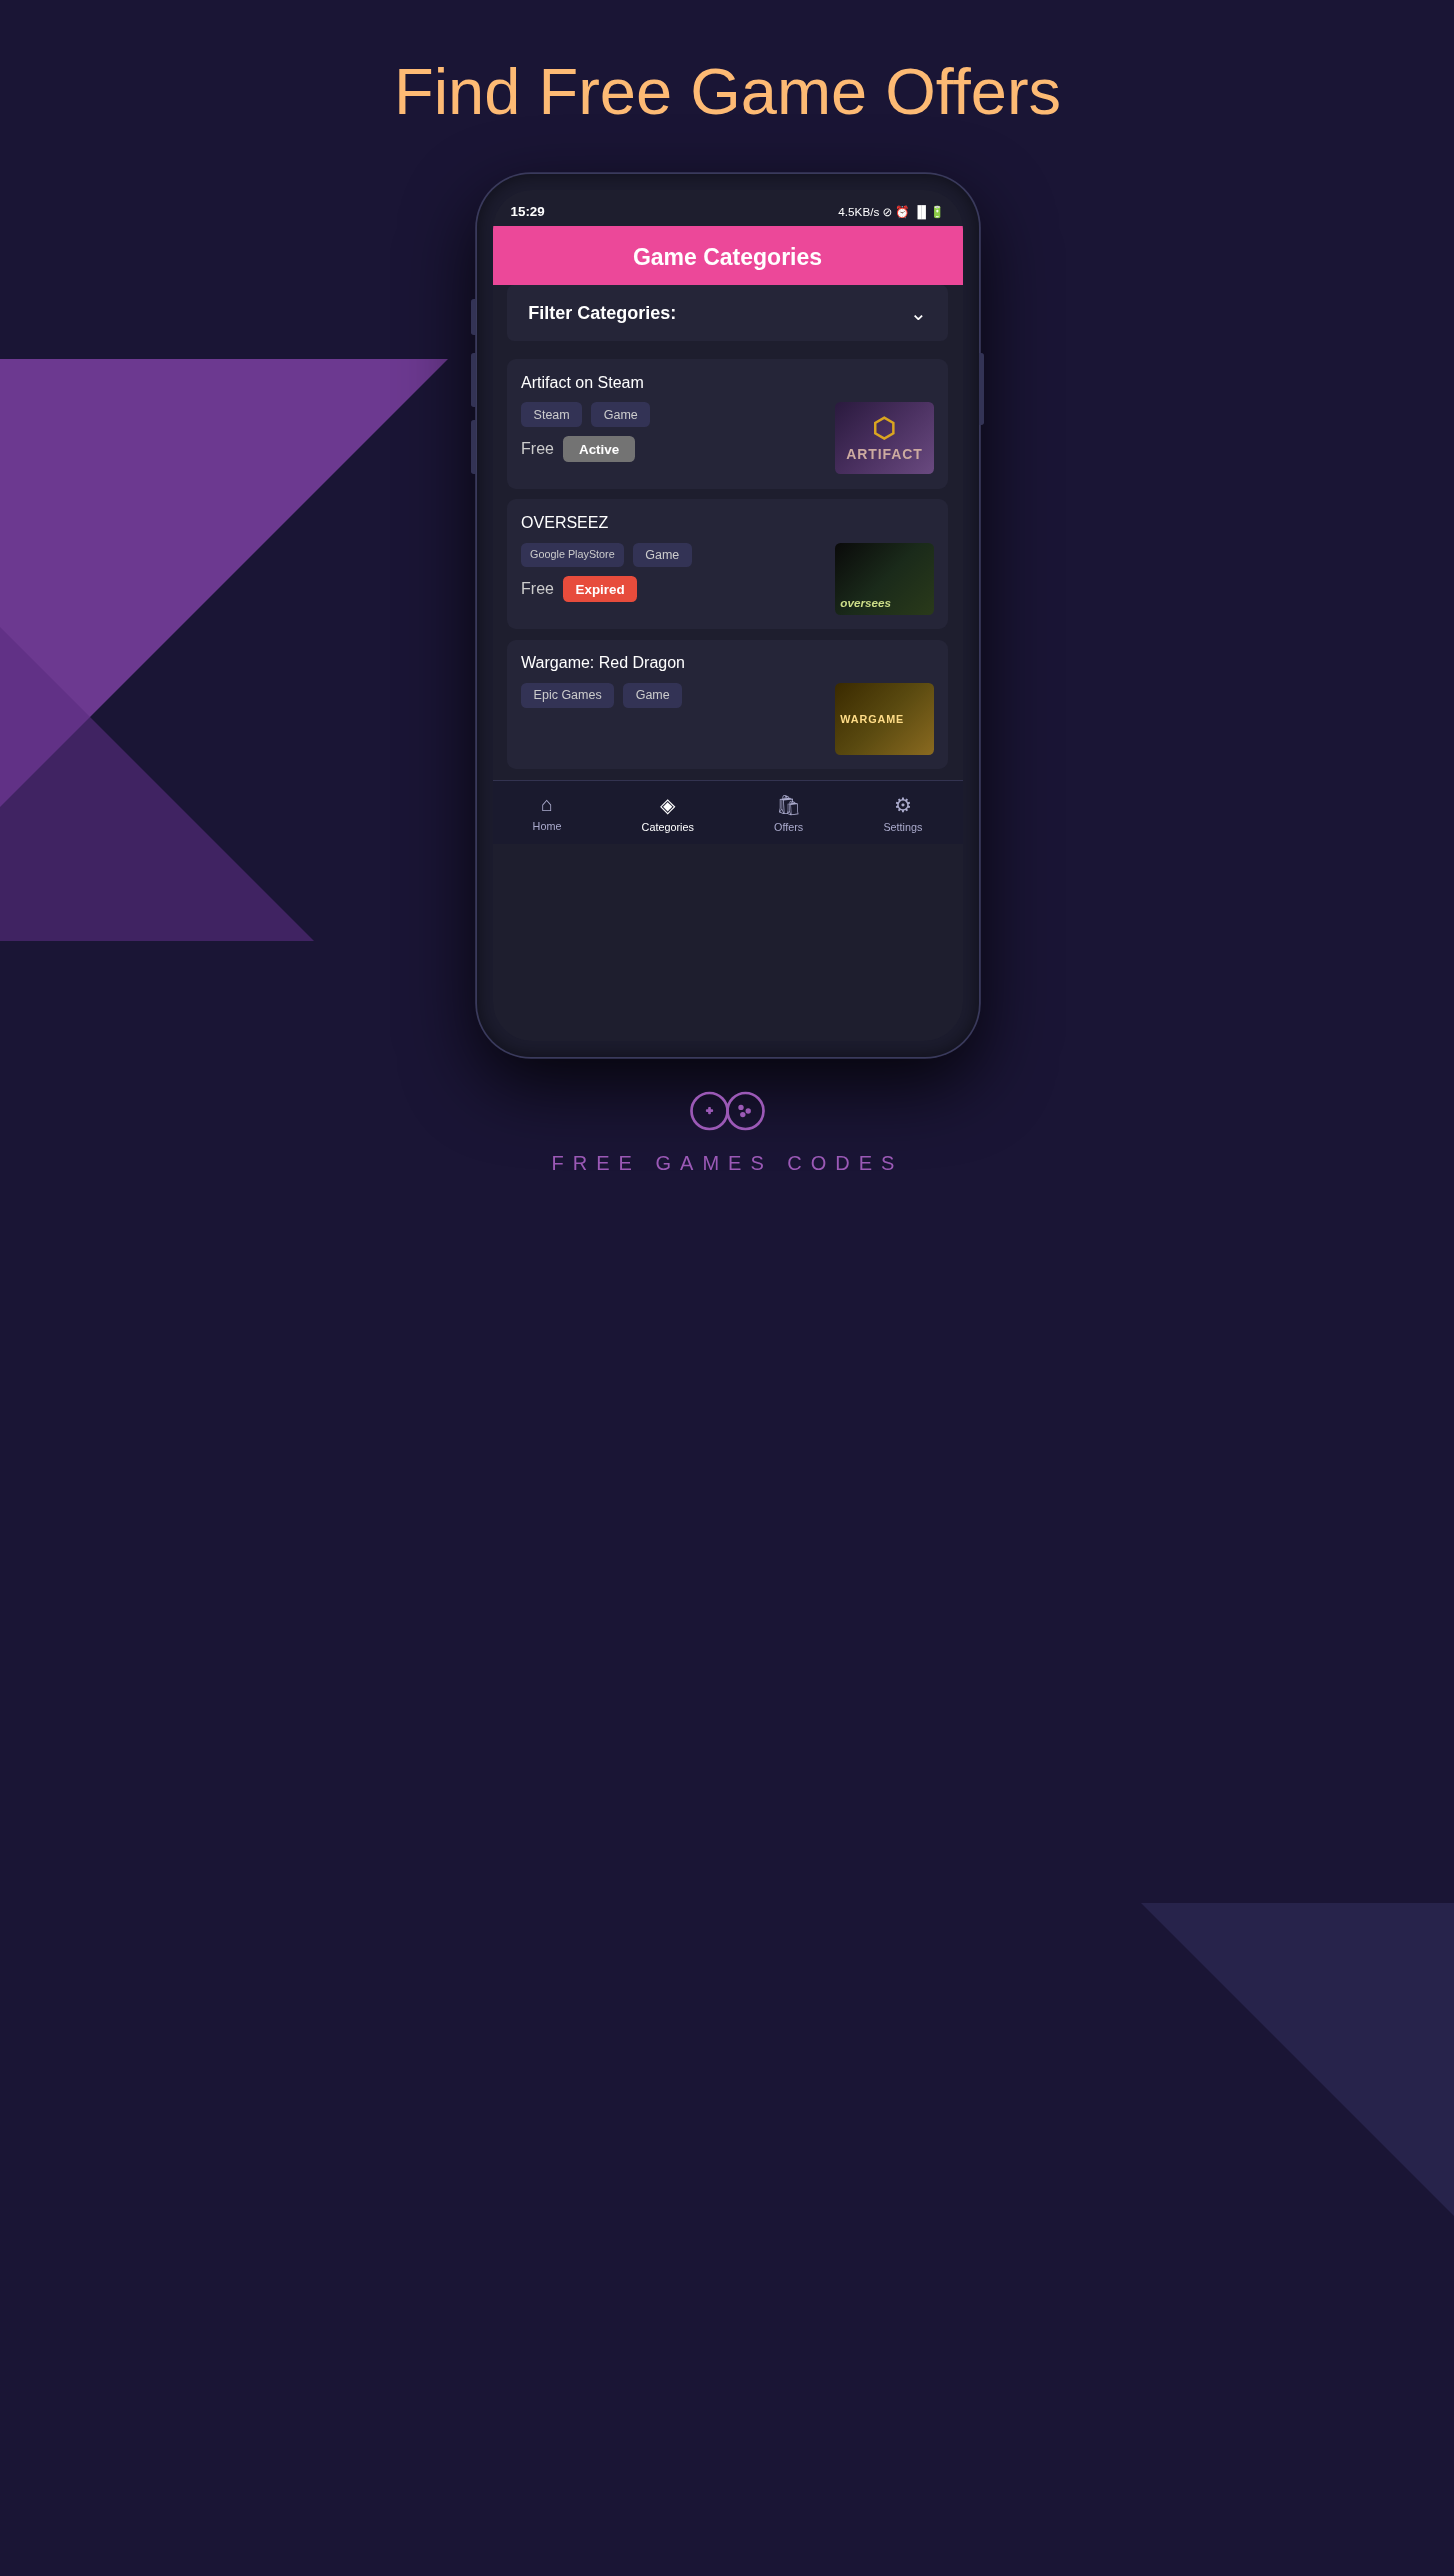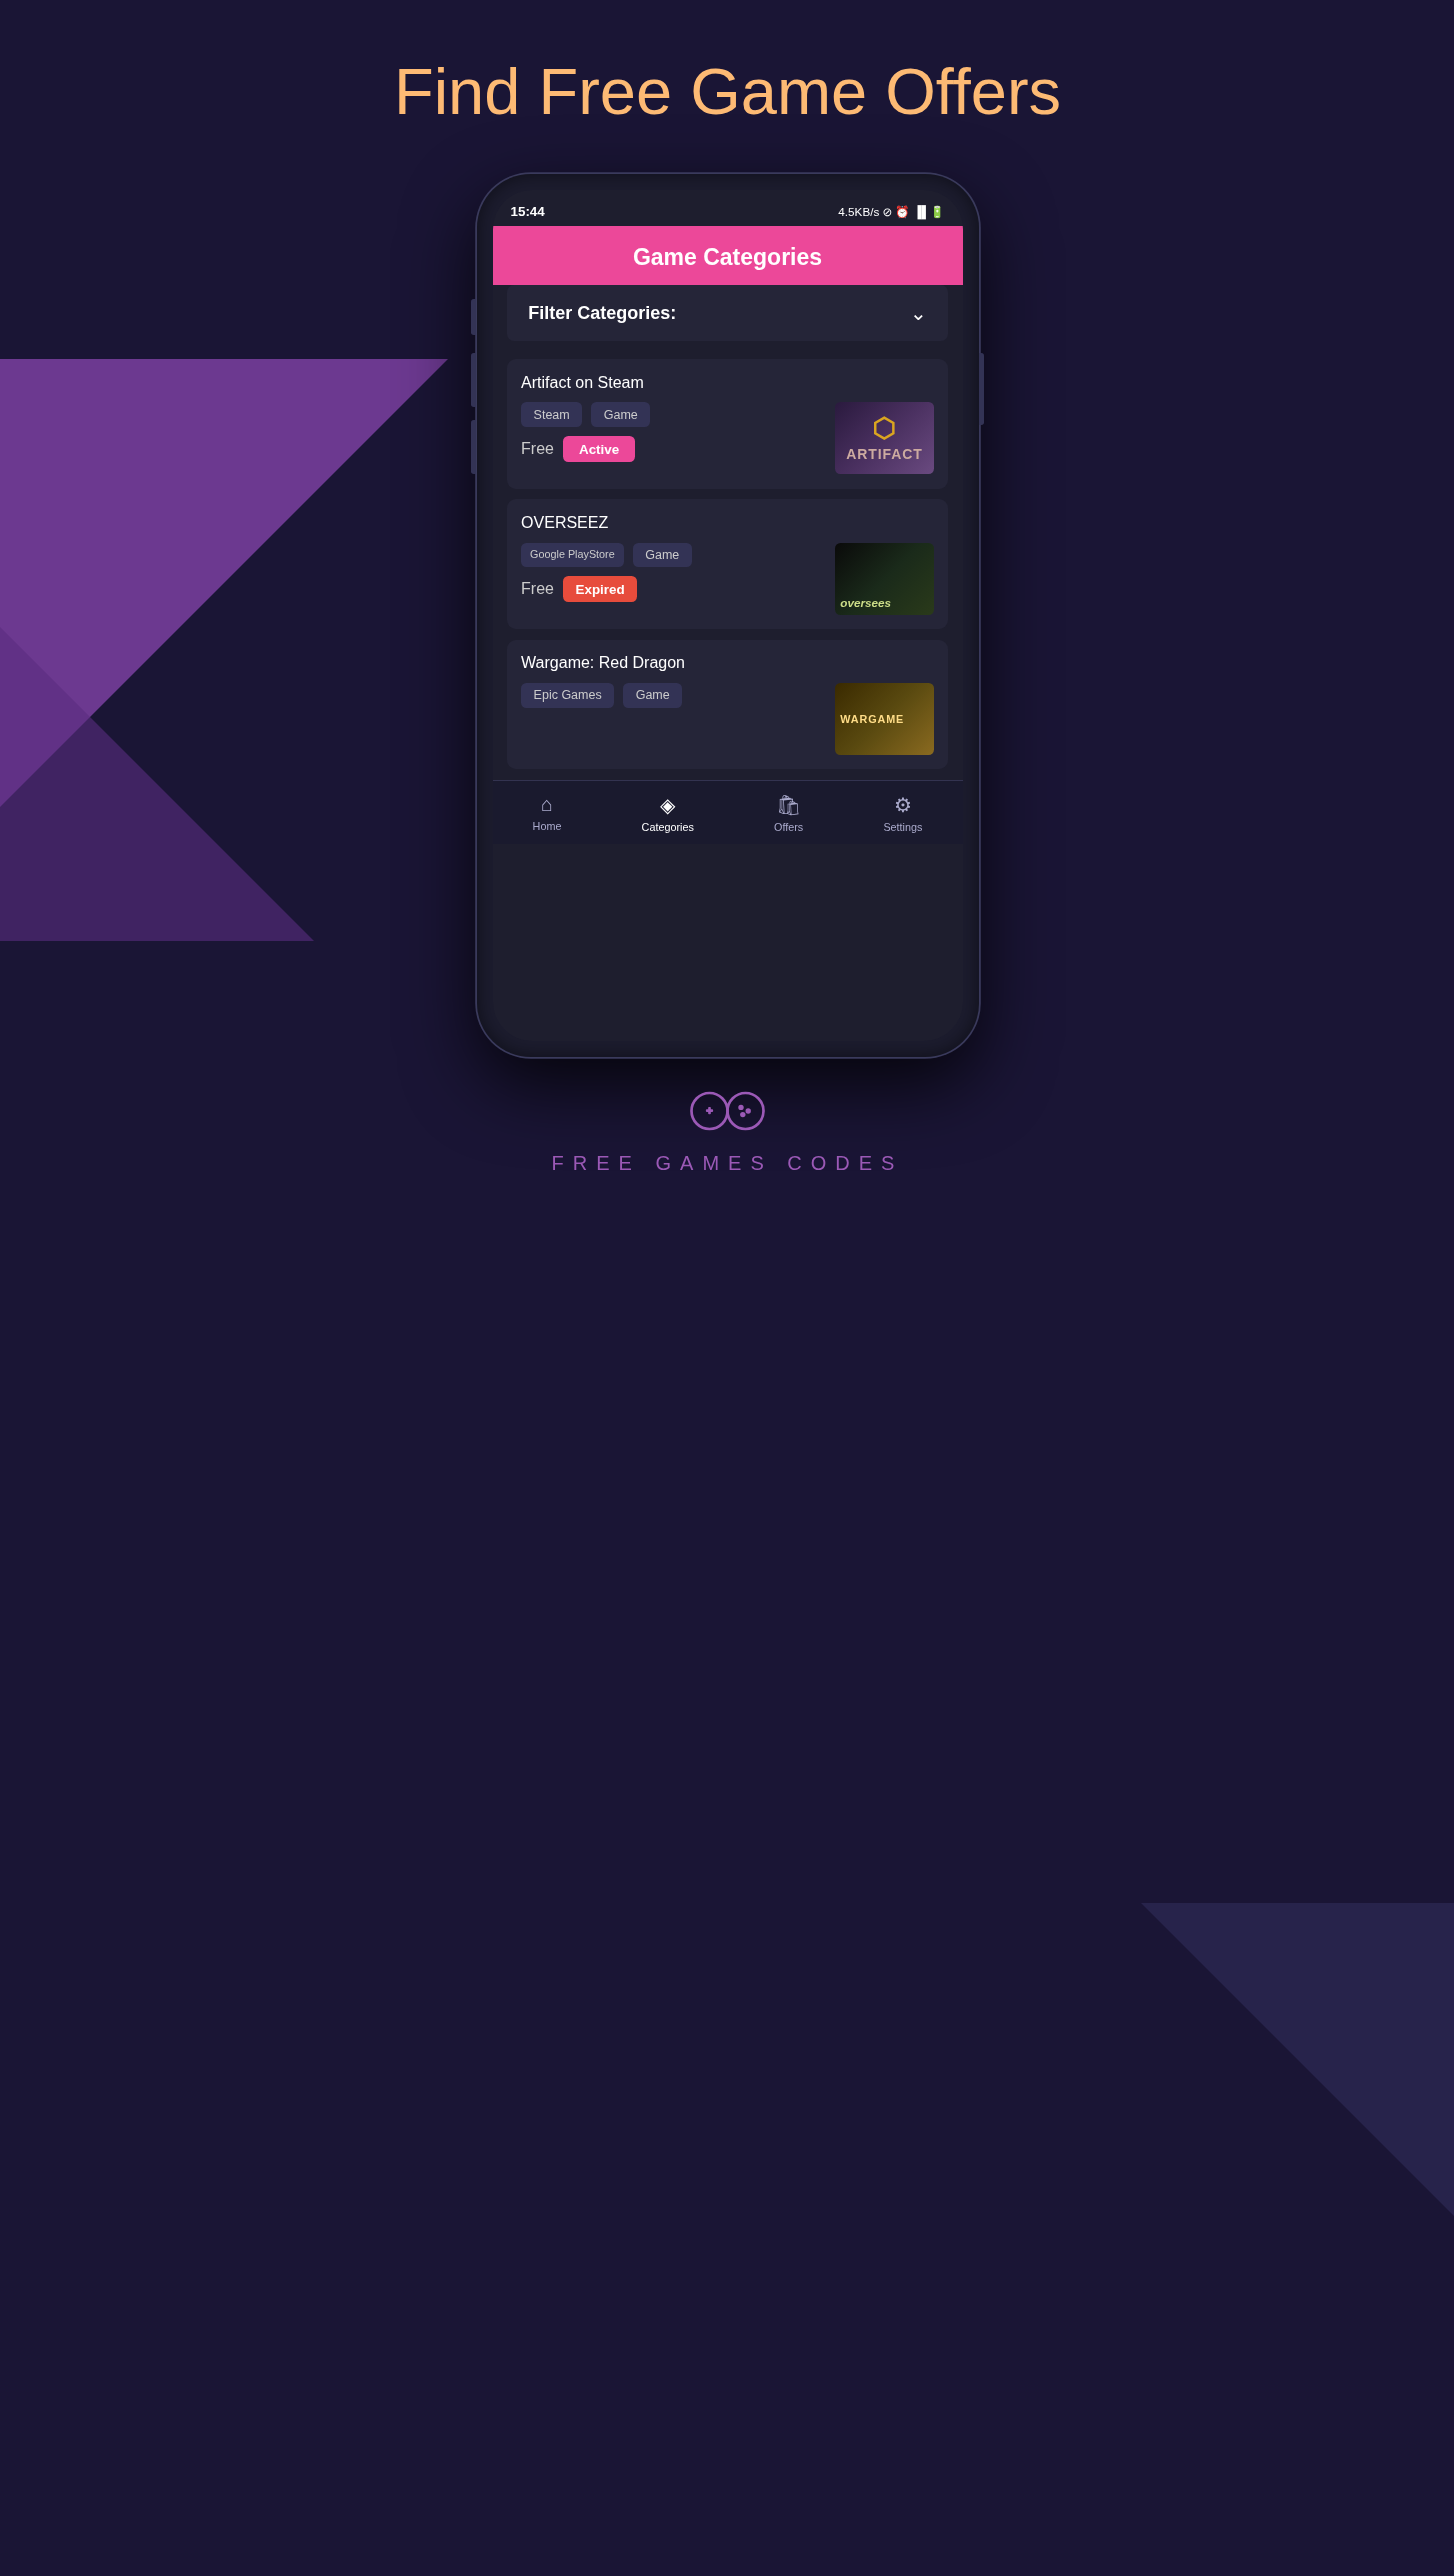--- a/index.html
+++ b/index.html
@@ -466,7 +466,7 @@
     <div class="phone-screen">
 
       <div class="phone-top-bar">
-        <span class="time">15:44</span>
+        <span class="time">15:29</span>
         <span class="status-icons">4.5KB/s ⊘ ⏰ ▐▌🔋</span>
       </div>
 

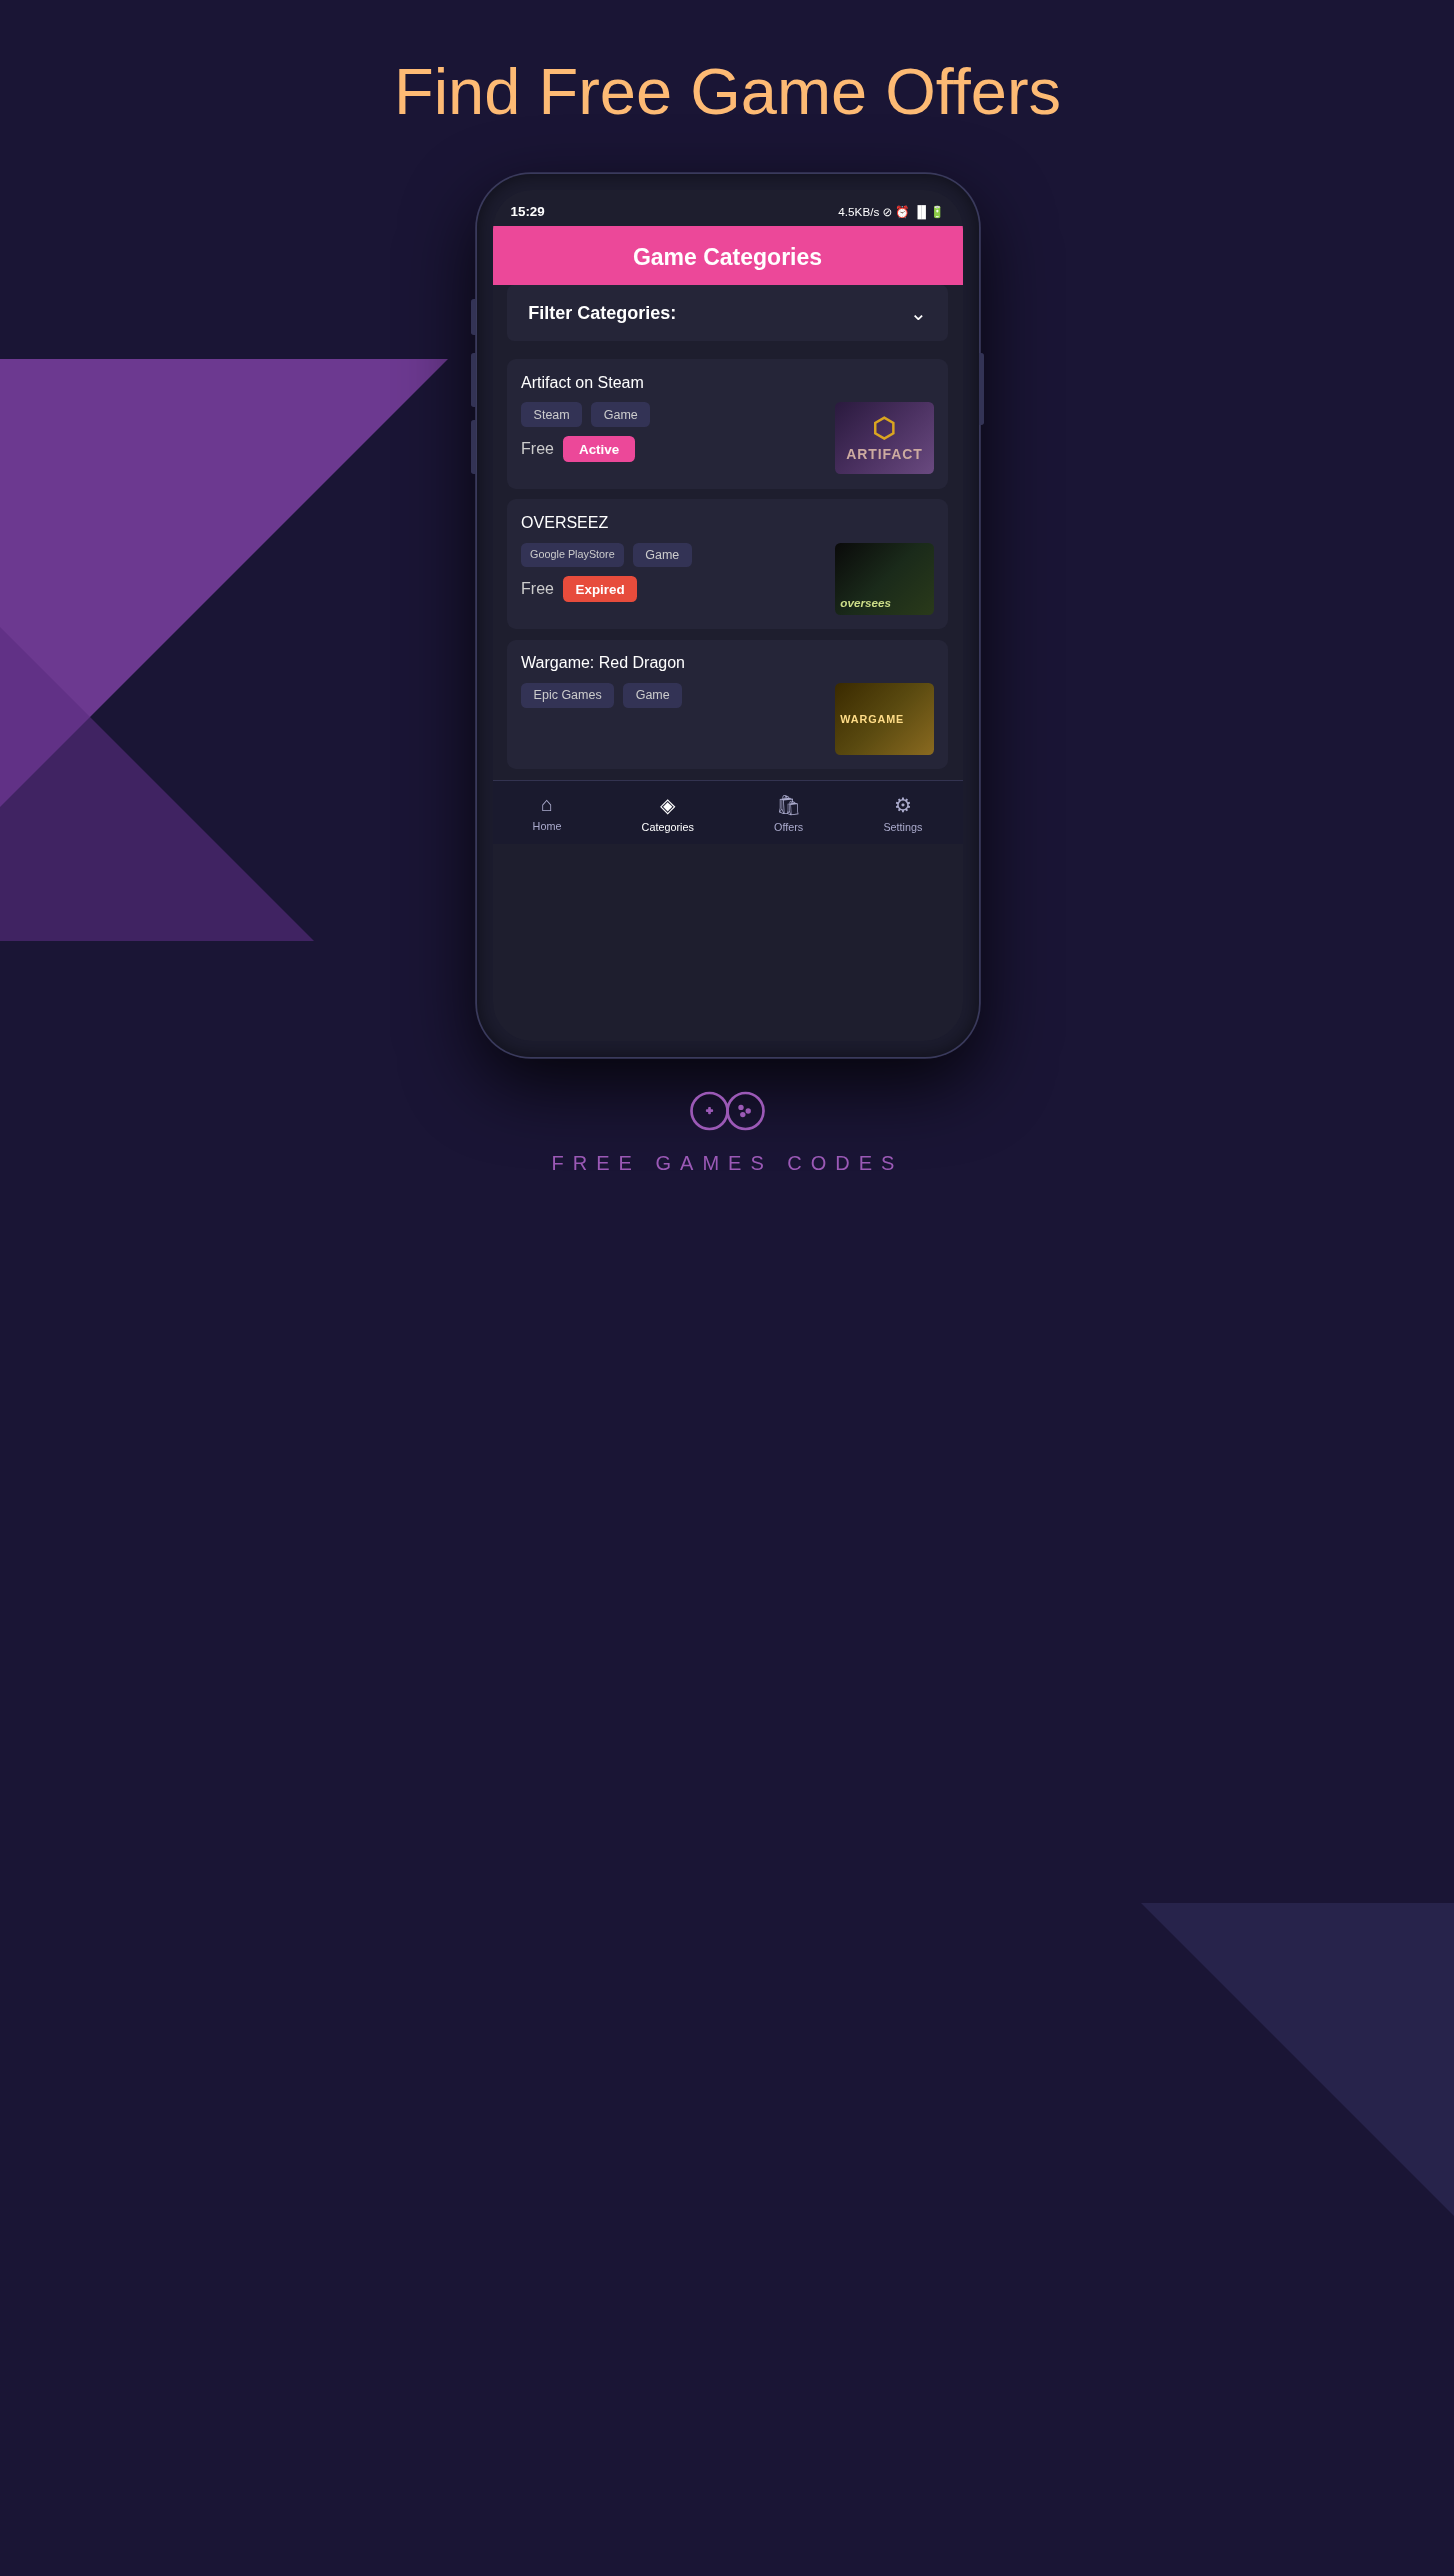--- a/index.html
+++ b/index.html
@@ -239,7 +239,7 @@
     }
 
     .badge-active {
-      background: #ec4899;
+      background: #737373;
       color: #ffffff;
       font-size: 13.4px;
       font-weight: 600;

